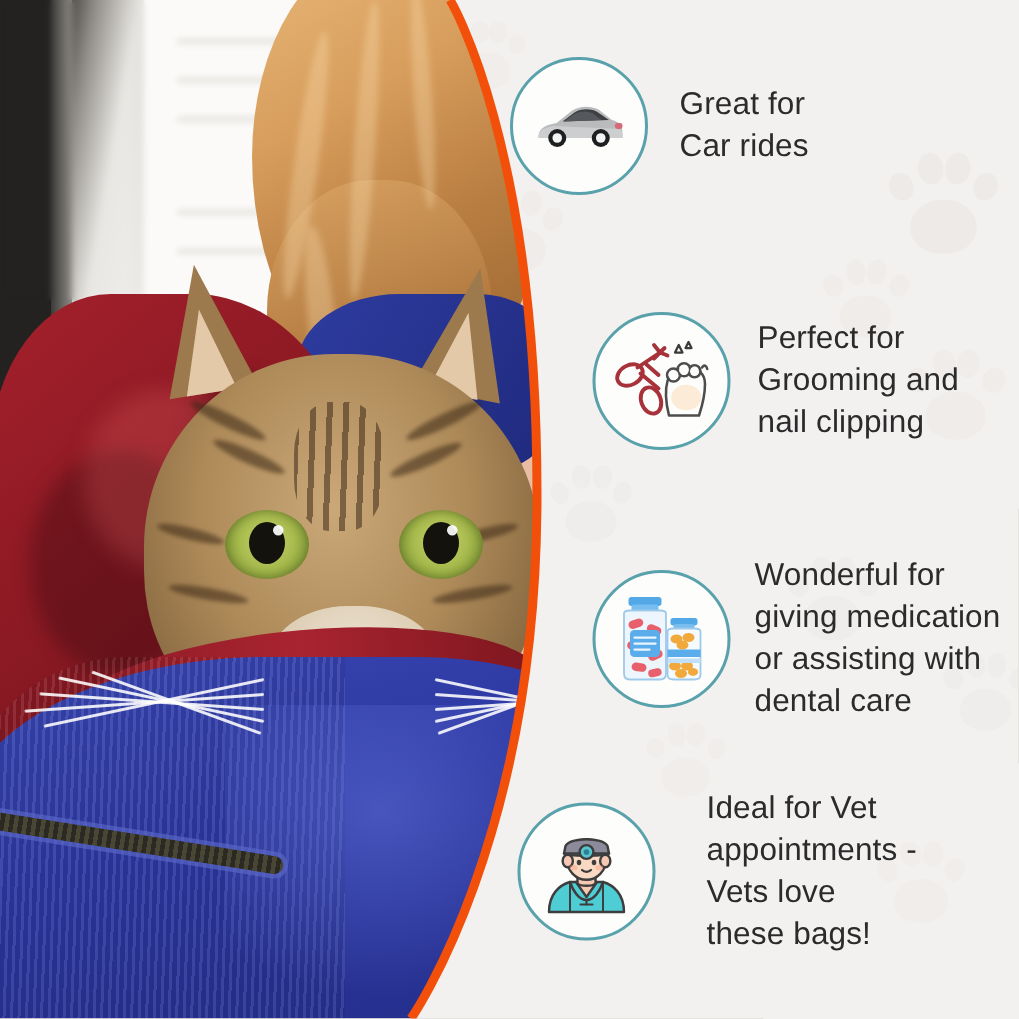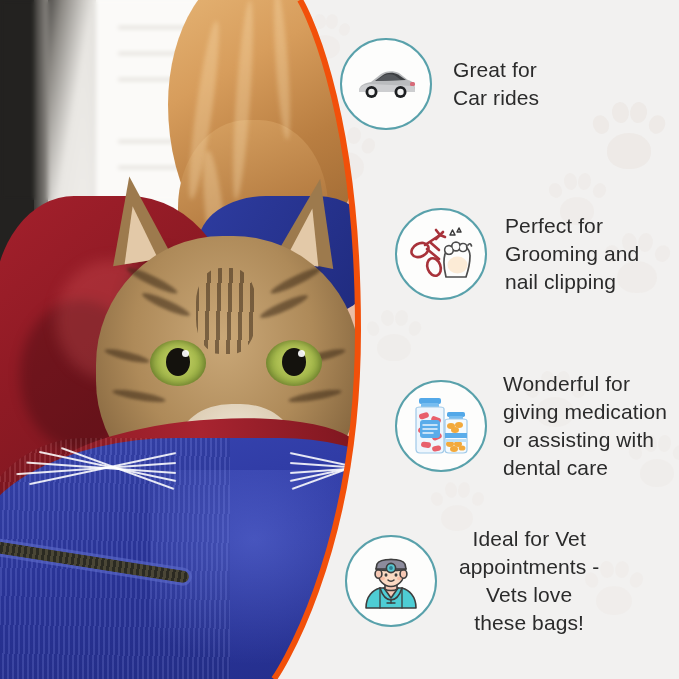--- a/index.html
+++ b/index.html
@@ -143,7 +143,7 @@
   #row3 .txt{margin-left:16px;}
   #row4{left:345px;top:525px;}
   #row4 .badge{width:92px;height:92px;}
-  #row4 .txt{margin-left:22px;text-align:center;}
+  #row4 .txt{margin-left:34px;}
 </style>
 </head>
 <body>

